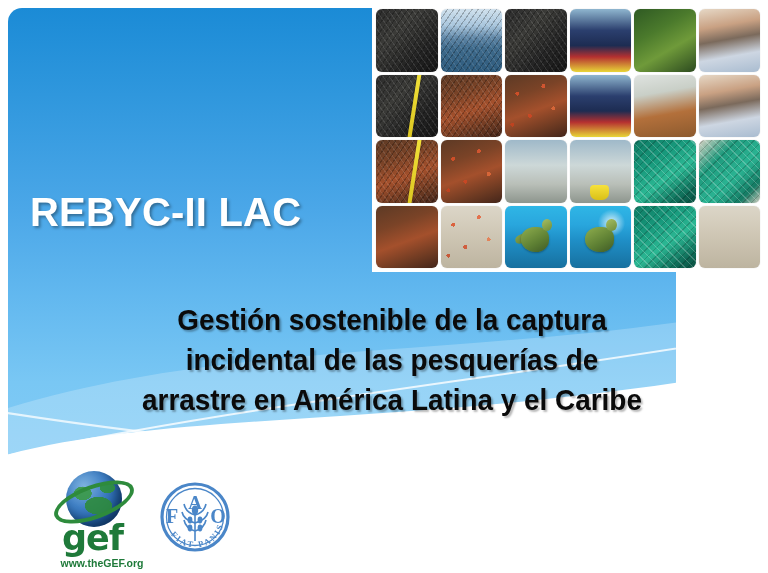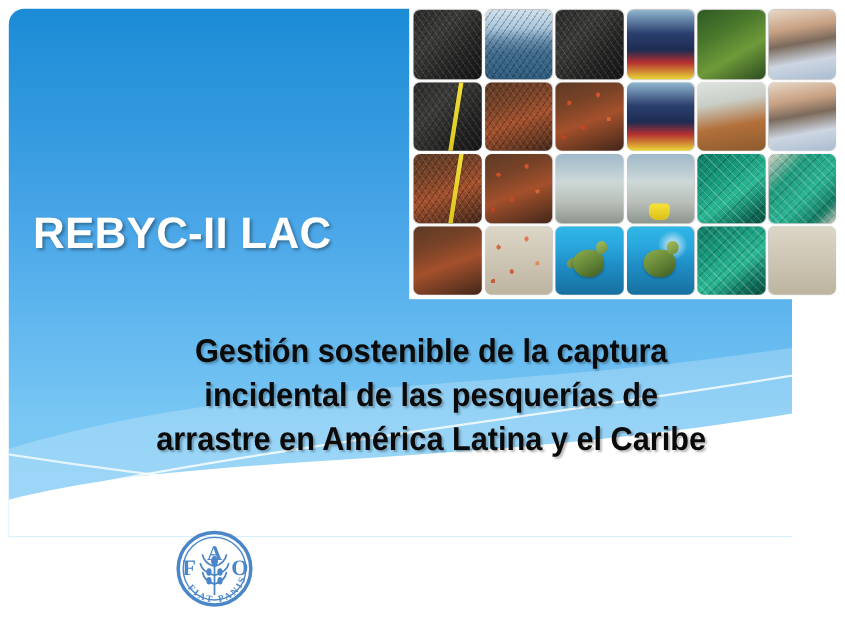--- a/index.html
+++ b/index.html
@@ -28,7 +28,6 @@
         #79c7f4 78%,
         #86cdf6 100%);
     overflow:hidden;
-    padding-left:44px;
   }
   .blue-svg{position:absolute;left:0;top:0;}
 

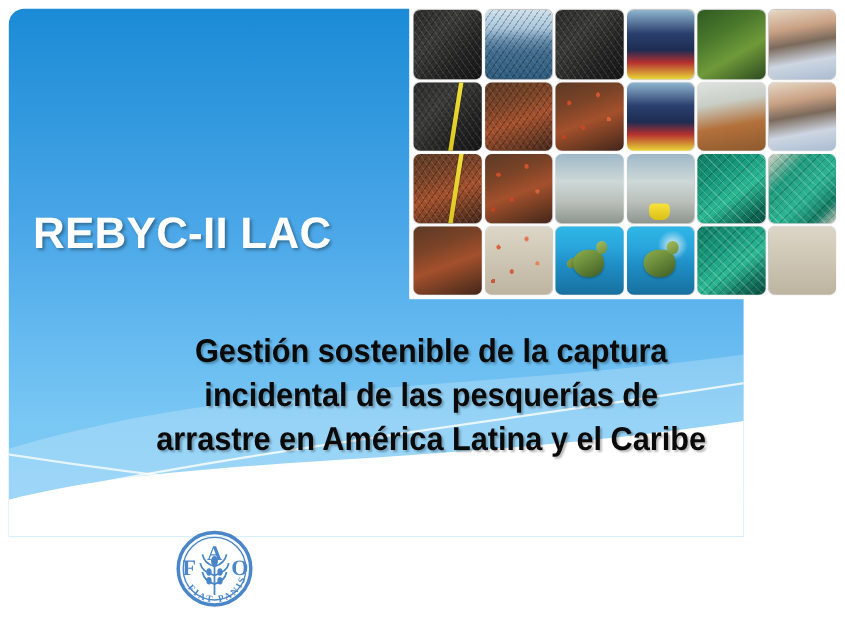--- a/index.html
+++ b/index.html
@@ -277,6 +277,14 @@
 
   <div class="logos">
 
+    <div class="gef">
+      <div class="gef-globe">
+        <div class="gef-land"></div>
+      </div>
+      <div class="gef-ring"></div>
+      <div class="gef-word">gef</div>
+      <div class="gef-url">www.theGEF.org</div>
+    </div>
 
     <div class="fao">
       <svg width="86" height="78" viewBox="0 0 86 78">

